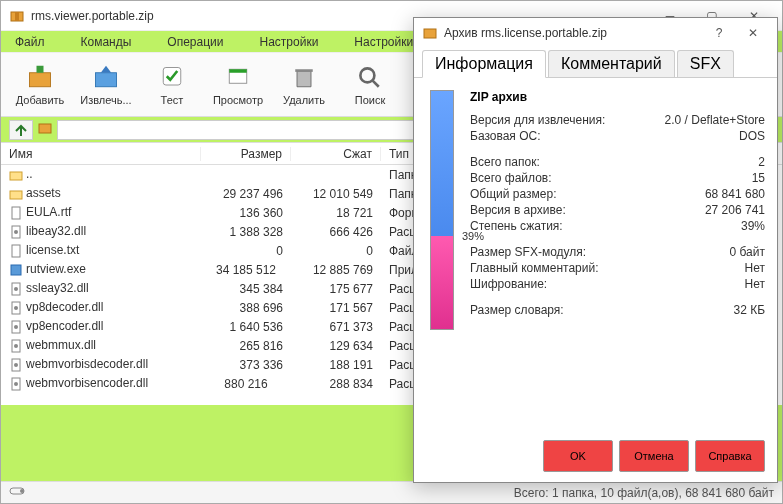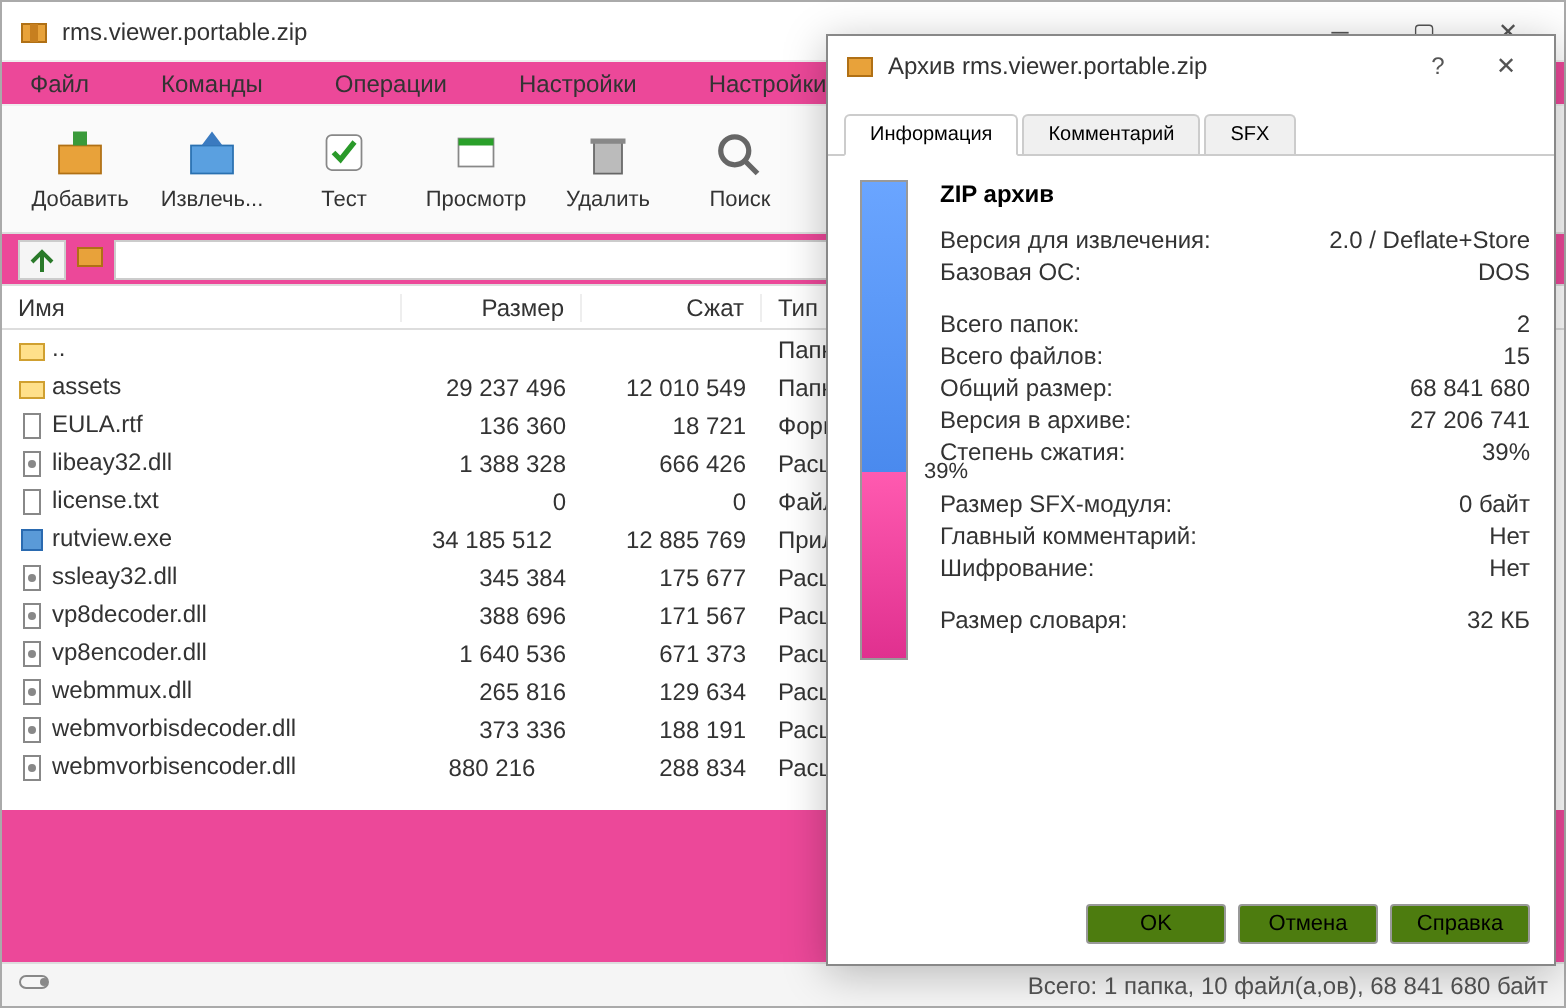--- a/index.html
+++ b/index.html
@@ -4,7 +4,7 @@
 <style>
 *{box-sizing:border-box;margin:0;padding:0;font-family:"Segoe UI",Tahoma,sans-serif;font-size:12px}
 body{background:#f0f0f0;width:783px;height:504px;overflow:hidden;position:relative}
-.main-window{position:absolute;left:0;top:0;width:783px;height:504px;background:#ec4899;border:1px solid #aaa}
+.main-window{position:absolute;left:0;top:0;width:783px;height:504px;background:#bef264;border:1px solid #aaa}
 .title-bar{height:30px;display:flex;align-items:center;padding:0 8px;background:#fff;border-bottom:1px solid #eee}
 .title-bar .icon{width:16px;height:16px;margin-right:6px;display:flex;align-items:center;justify-content:center}
 .title-bar .title{flex:1;color:#333}

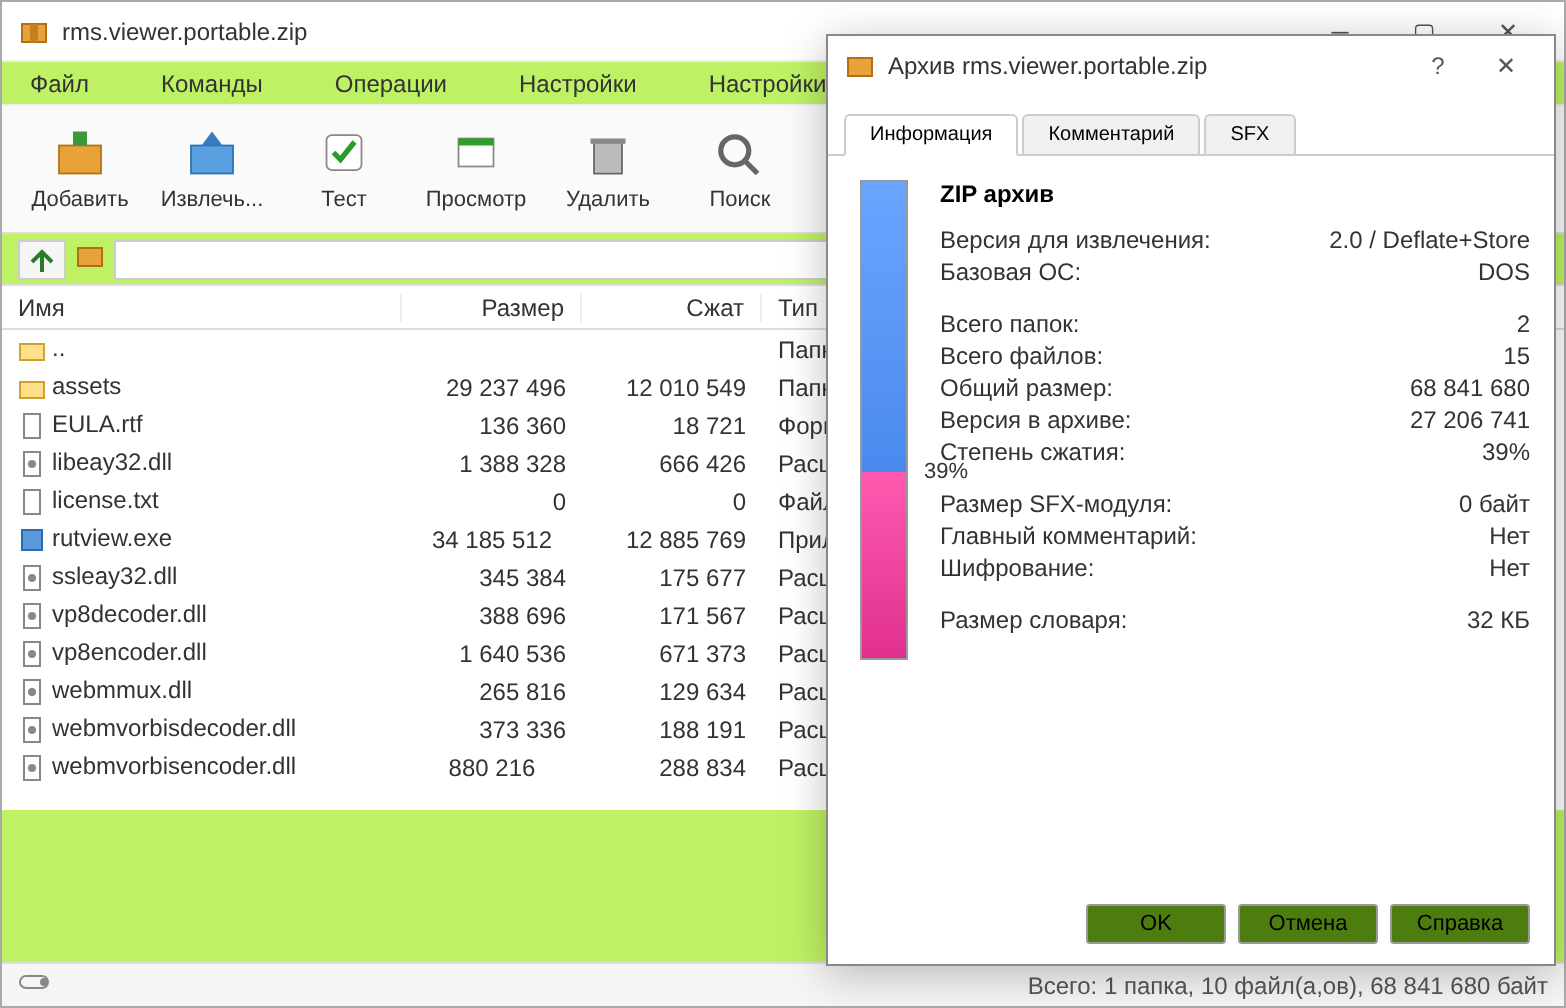--- a/index.html
+++ b/index.html
@@ -273,7 +273,7 @@
     <span class="icon"><svg viewBox="0 0 16 16">
           <rect x="2" y="4" width="12" height="9" fill="#e8a23a" stroke="#b07015"></rect>
         </svg></span>
-    <span class="t">Архив rms.viewer.portable.zip</span>
+    <span class="t">Архив rms.license.portable.zip</span>
     <div class="dlg-controls">
       <div class="win-btn">?</div>
       <div class="win-btn">✕</div>

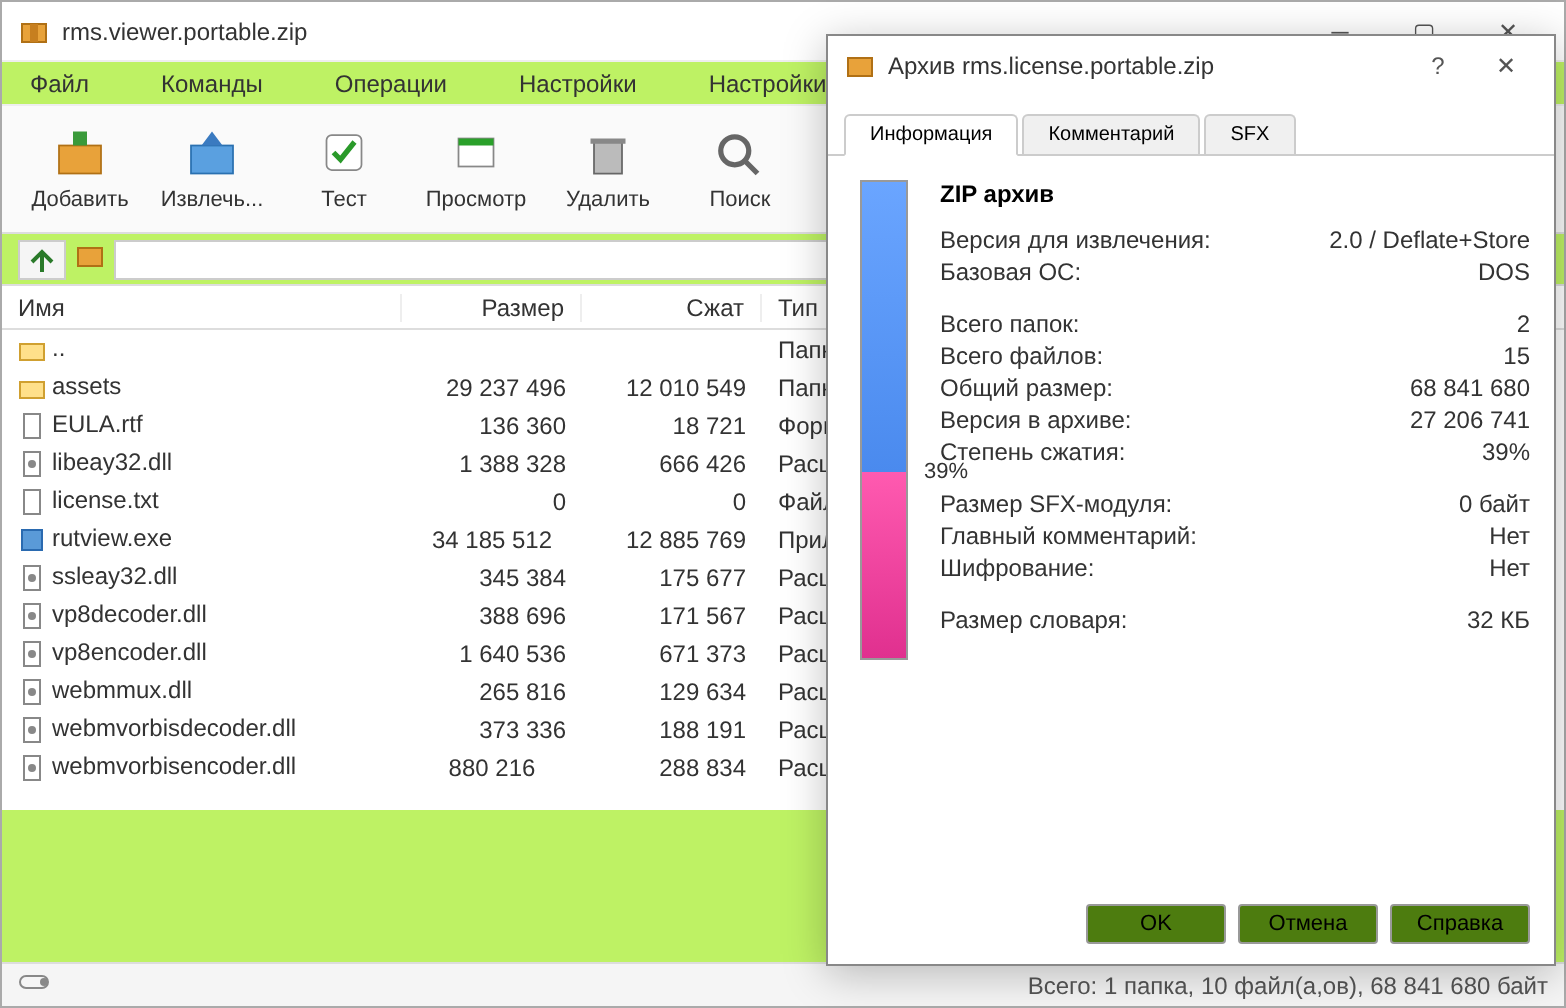--- a/index.html
+++ b/index.html
@@ -38,7 +38,7 @@
 .dlg-controls{display:flex;gap:2px}
 .dlg-controls .win-btn{width:32px;height:22px}
 .tabs{height:26px;display:flex;align-items:flex-end;padding:0 8px;border-bottom:1px solid #ccc;margin-top:4px}
-.tab{padding:4px 12px;border:1px solid #ccc;border-bottom:none;background:#f0f0f0;margin-right:2px;cursor:pointer;border-radius:3px 3px 0 0;font-size:10px}
+.tab{padding:4px 12px;border:1px solid #ccc;border-bottom:none;background:#f0f0f0;margin-right:2px;cursor:pointer;border-radius:3px 3px 0 0;font-size:16px}
 .tab.active{background:#fff;position:relative;top:1px;border-bottom:1px solid #fff}
 .dlg-body{padding:12px;display:flex;gap:12px}
 .progress-col{width:32px;display:flex;flex-direction:column;align-items:center}

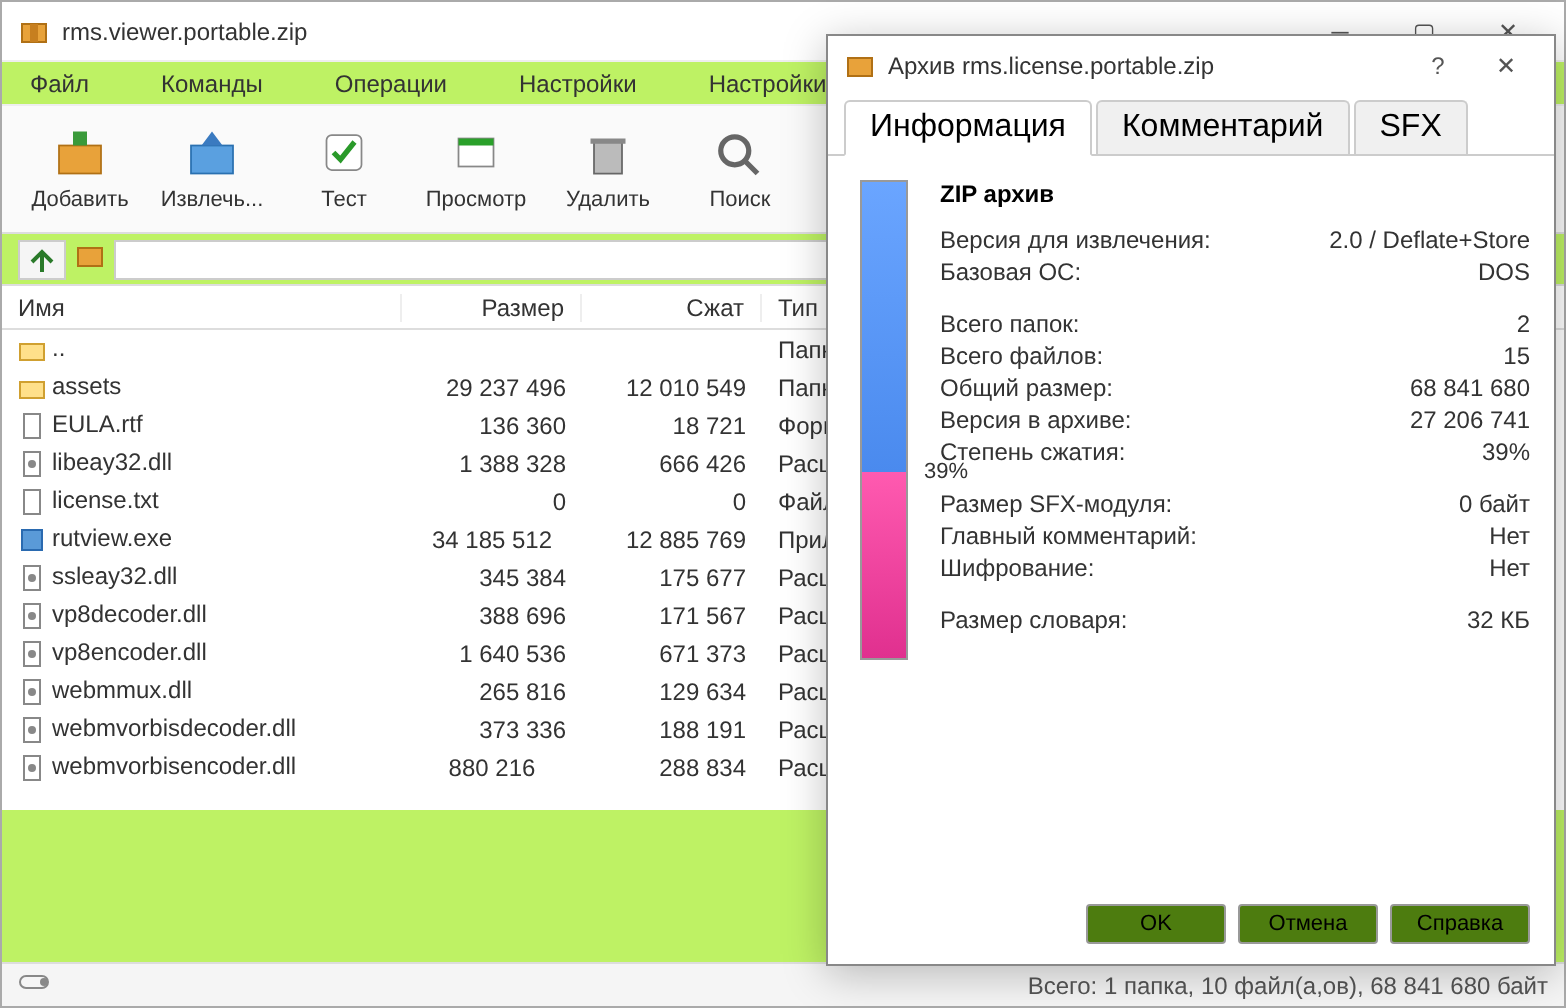--- a/index.html
+++ b/index.html
@@ -51,7 +51,7 @@
 .info-row{display:flex;justify-content:space-between;padding:1px 0;font-size:11px;color:#333}
 .info-sep{height:10px}
 .dlg-buttons{position:absolute;bottom:10px;right:12px;display:flex;gap:6px}
-.btn{min-width:70px;height:20px;border:1px solid #999;background:#4d7c0f;cursor:pointer;font-size:11px;border-radius:2px}
+.btn{min-width:70px;height:32px;border:1px solid #999;background:#ef4444;cursor:pointer;font-size:11px;border-radius:2px}
 </style>
 </head>
 <body>

